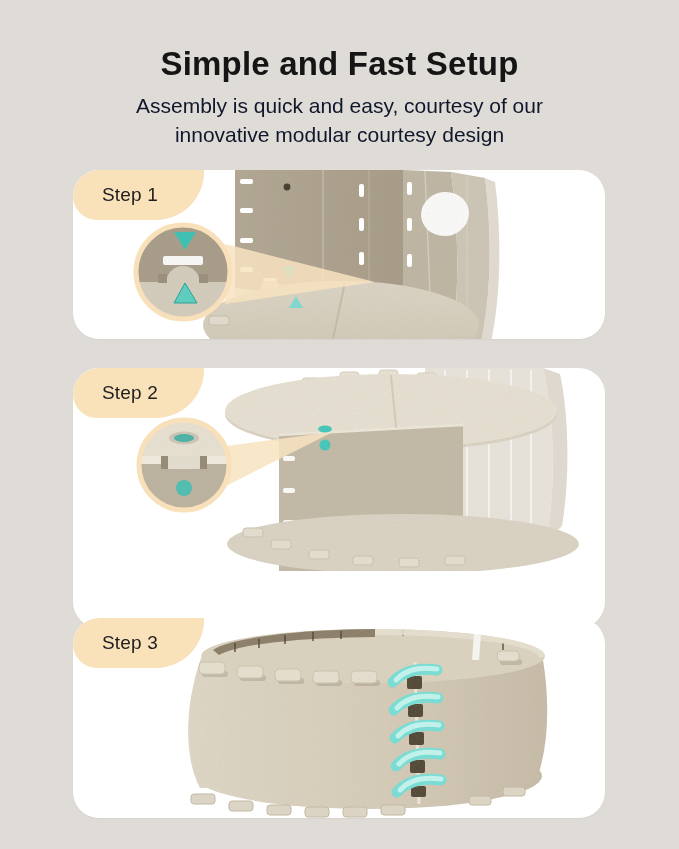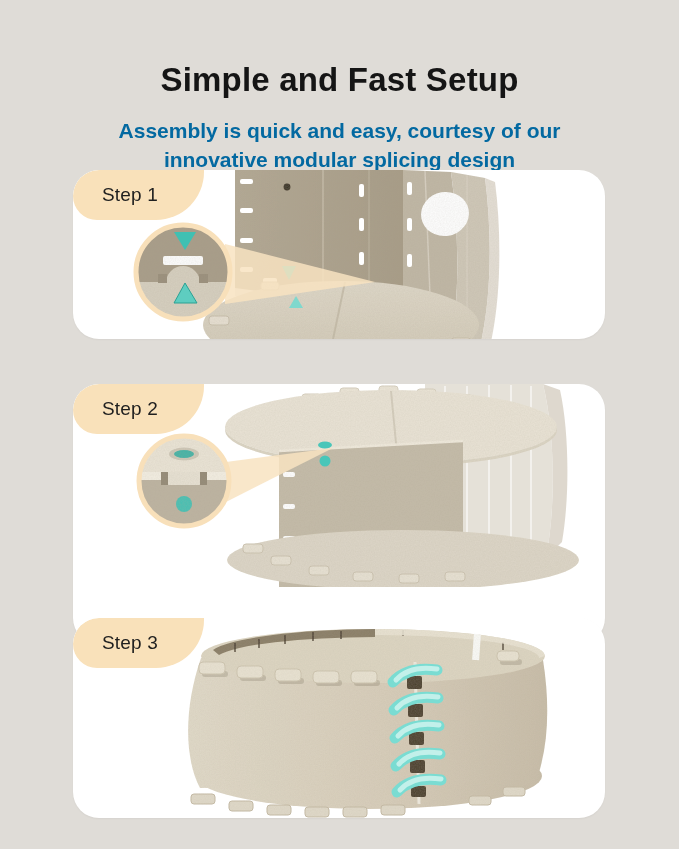--- a/index.html
+++ b/index.html
@@ -12,7 +12,7 @@
   .stage{position:relative;width:679px;height:849px;}
   .header{position:absolute;top:44px;left:0;width:679px;text-align:center;}
   .title{
-    margin:16px;font-size:33px;line-height:40px;font-weight:700;color:#151515;
+    margin:0;font-size:33px;line-height:40px;font-weight:700;color:#151515;
     letter-spacing:.2px;
   }
   .subtitle{

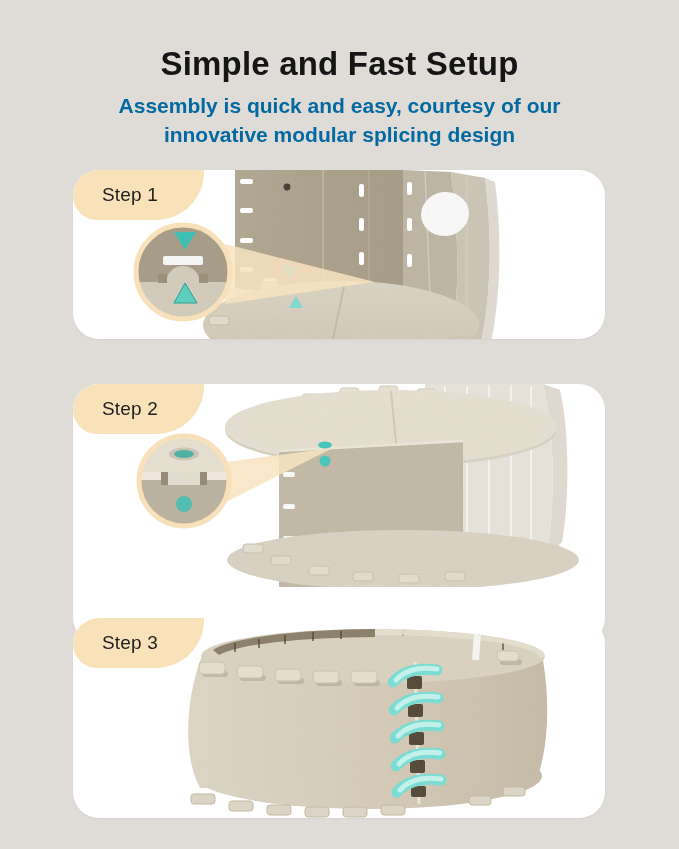--- a/index.html
+++ b/index.html
@@ -16,7 +16,7 @@
     letter-spacing:.2px;
   }
   .subtitle{
-    margin:7px 0 0 0;font-size:21px;line-height:29px;font-weight:700;color:#0369a1;
+    margin:7px 0 0 0;font-size:21px;line-height:29px;font-weight:400;color:#0f172a;
   }
   .card{
     position:absolute;left:73px;width:532px;background:#ffffff;

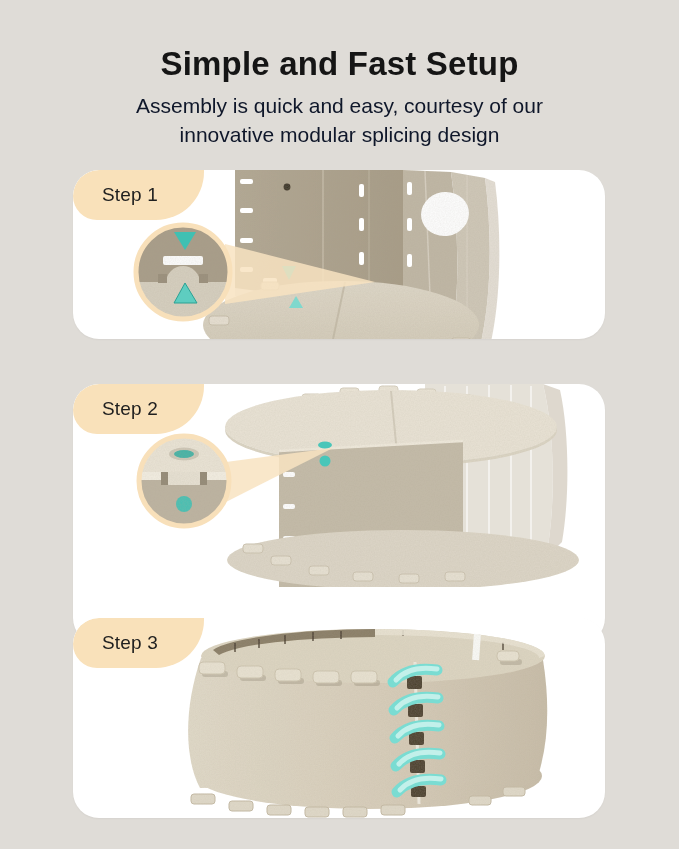--- a/index.html
+++ b/index.html
@@ -46,7 +46,7 @@
 
   <div class="header">
     <h1 class="title">Simple and Fast Setup</h1>
-    <p class="subtitle"><span>Assembly is quick and easy, courtesy of our</span><br><span>innovative modular splicing design</span></p>
+    <p class="subtitle"><span>Assembly is quick and easy, courtesy of our</span><br><span>innovative modular courtesy design</span></p>
   </div>
 
   <section class="card c1">

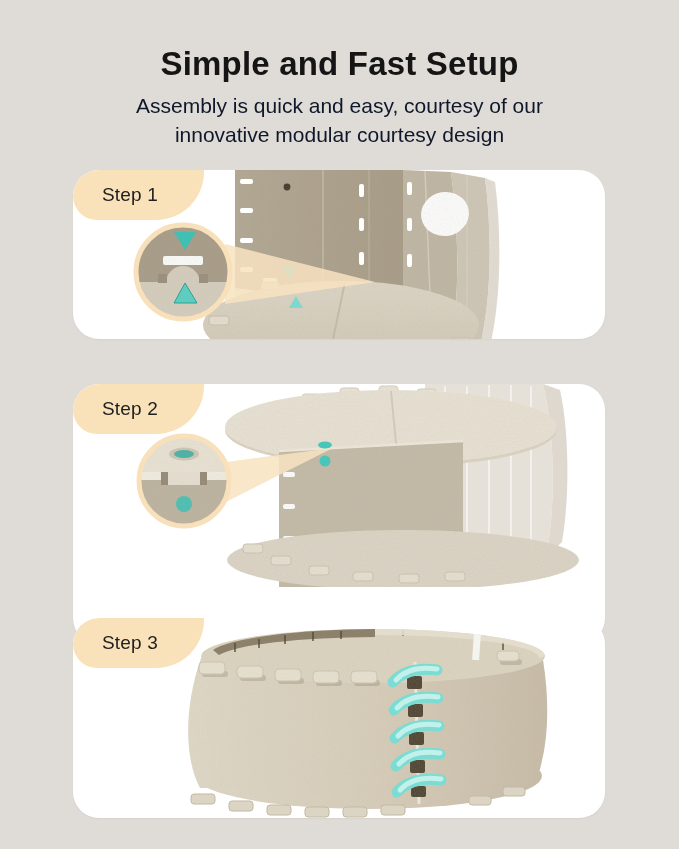--- a/index.html
+++ b/index.html
@@ -24,7 +24,7 @@
     box-shadow:0 1px 2px rgba(0,0,0,0.04);
   }
   .card.c1{top:170px;height:169px;}
-  .card.c2{top:384px;height:260px;}
+  .card.c2{top:368px;height:260px;}
   .card.c3{top:618px;height:200px;text-align:right;}
   .badge{
     position:absolute;top:0;left:0;z-index:5;

